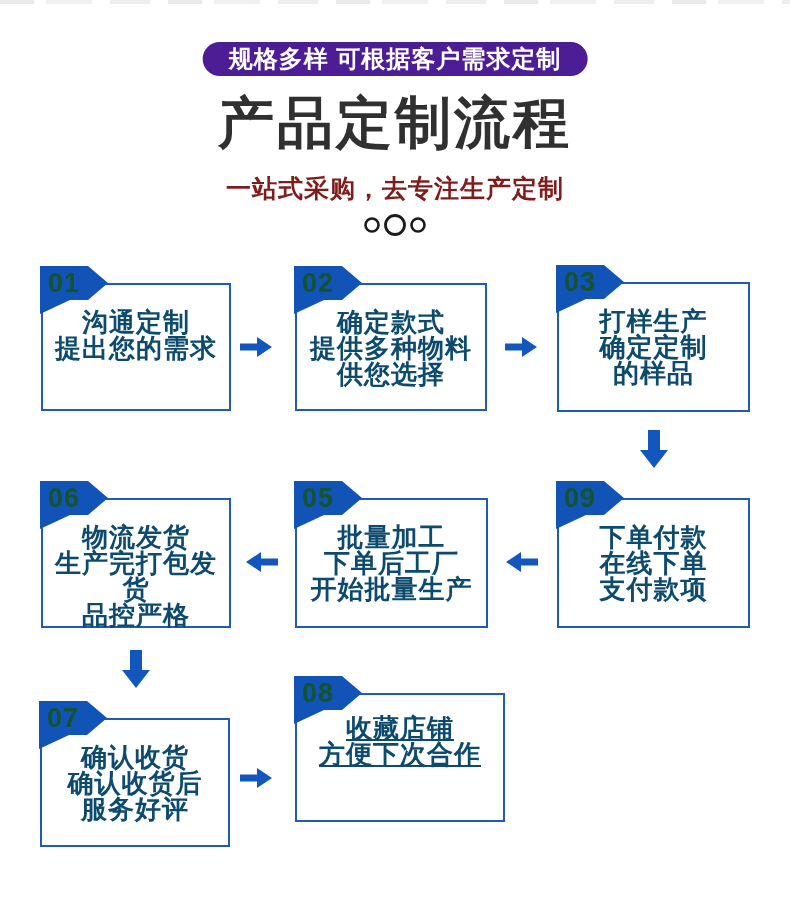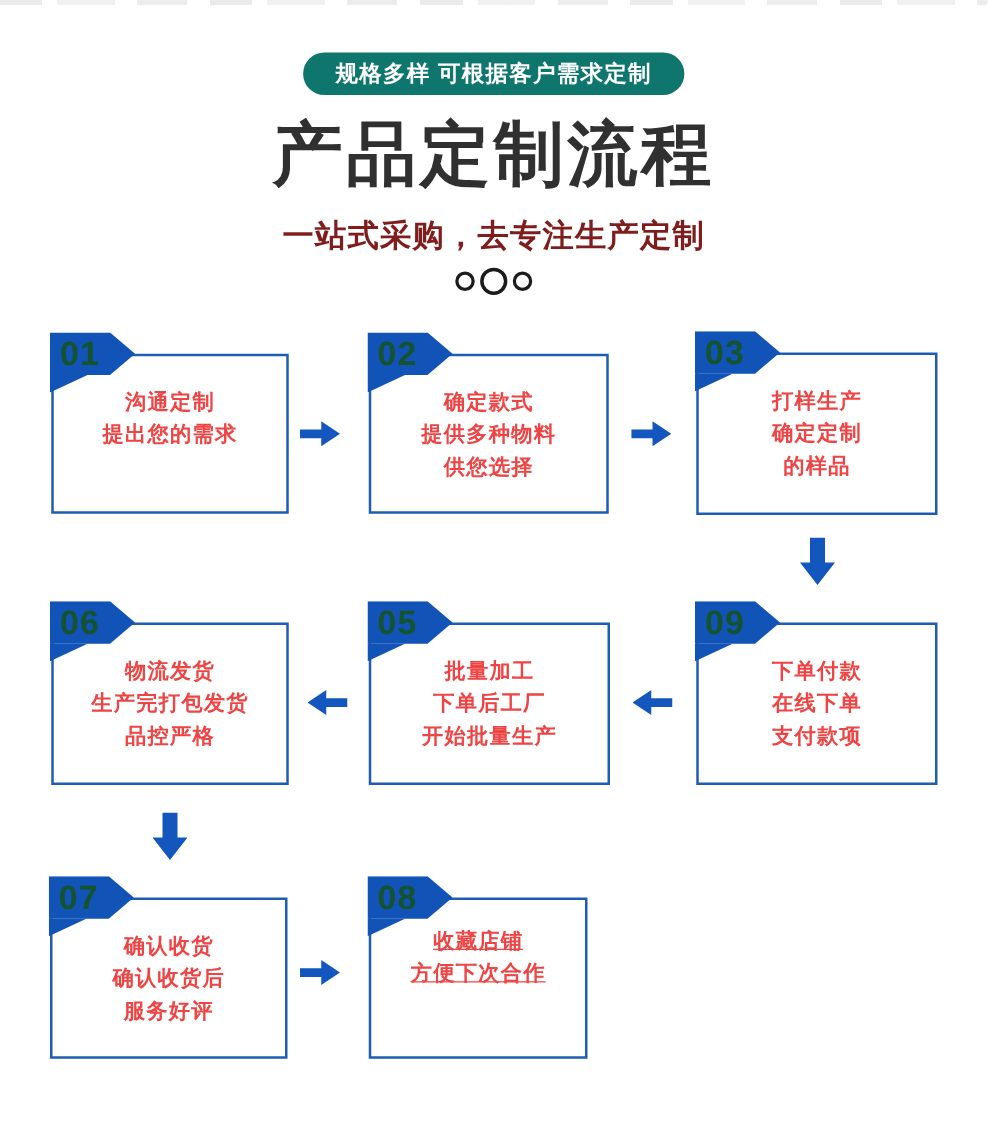--- a/index.html
+++ b/index.html
@@ -17,8 +17,8 @@
   }
   .banner-pill{
     position:absolute;top:42px;left:50%;transform:translateX(-50%);
-    background:#0f766e;color:#fff;height:34px;line-height:34px;
-    border-radius:17px;padding:0 26px;font-size:18px;font-weight:700;
+    background:#4c1d95;color:#fff;height:34px;line-height:34px;
+    border-radius:17px;padding:0 26px;font-size:24px;font-weight:700;
     letter-spacing:1px;white-space:nowrap;
   }
   .page-title{

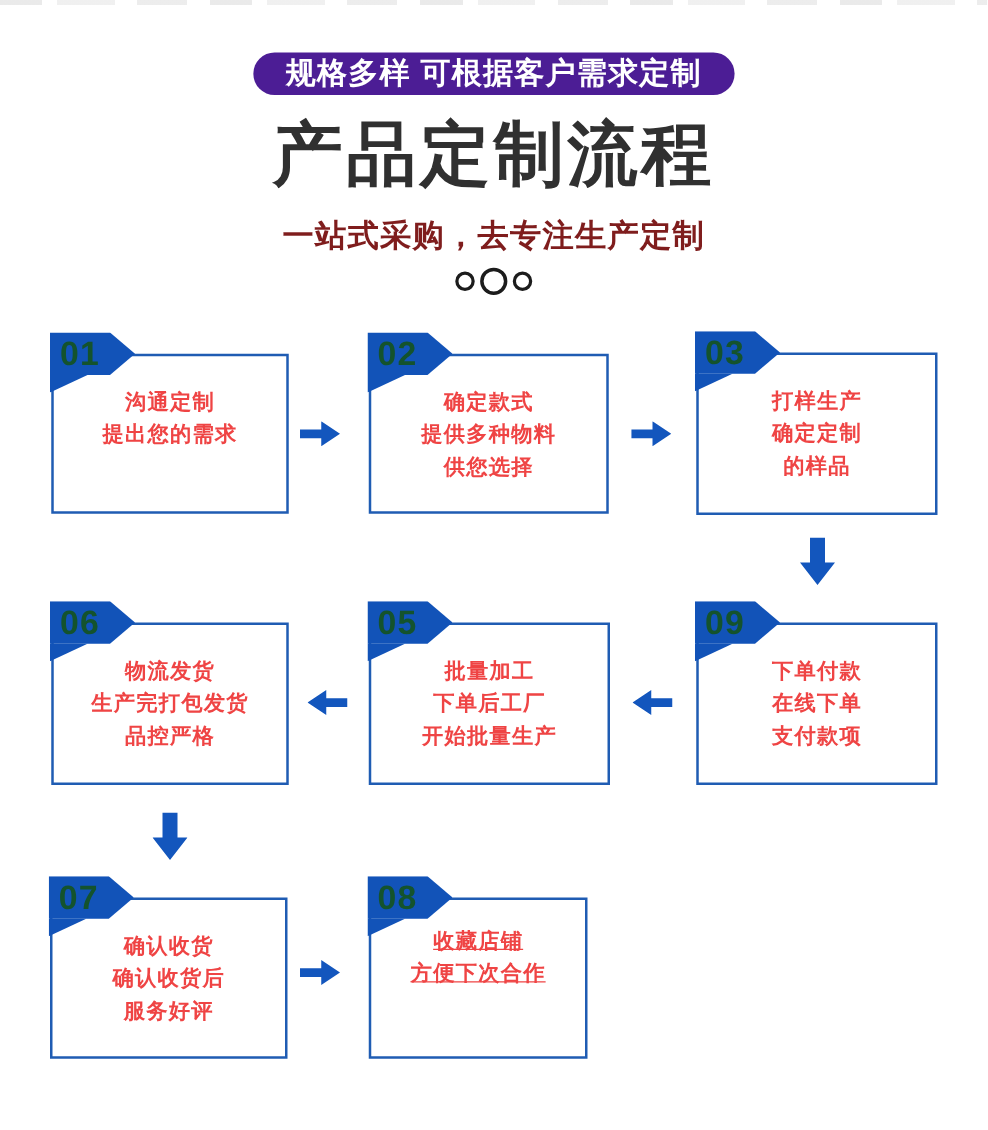--- a/index.html
+++ b/index.html
@@ -35,8 +35,8 @@
     box-sizing:border-box;text-align:center;
   }
   .step-text{
-    padding-top:24px;font-size:17px;line-height:26px;font-weight:600;
-    color:#ef4444;letter-spacing:1px;white-space:pre-line;
+    padding-top:24px;font-size:26px;line-height:26px;font-weight:600;
+    color:#0c4a6e;letter-spacing:1px;white-space:pre-line;
   }
   .step-box.centered .step-text{padding-top:20px;text-decoration:underline;}
   .badge{position:absolute;left:-3px;top:-19px;width:68px;height:48px;z-index:2;}

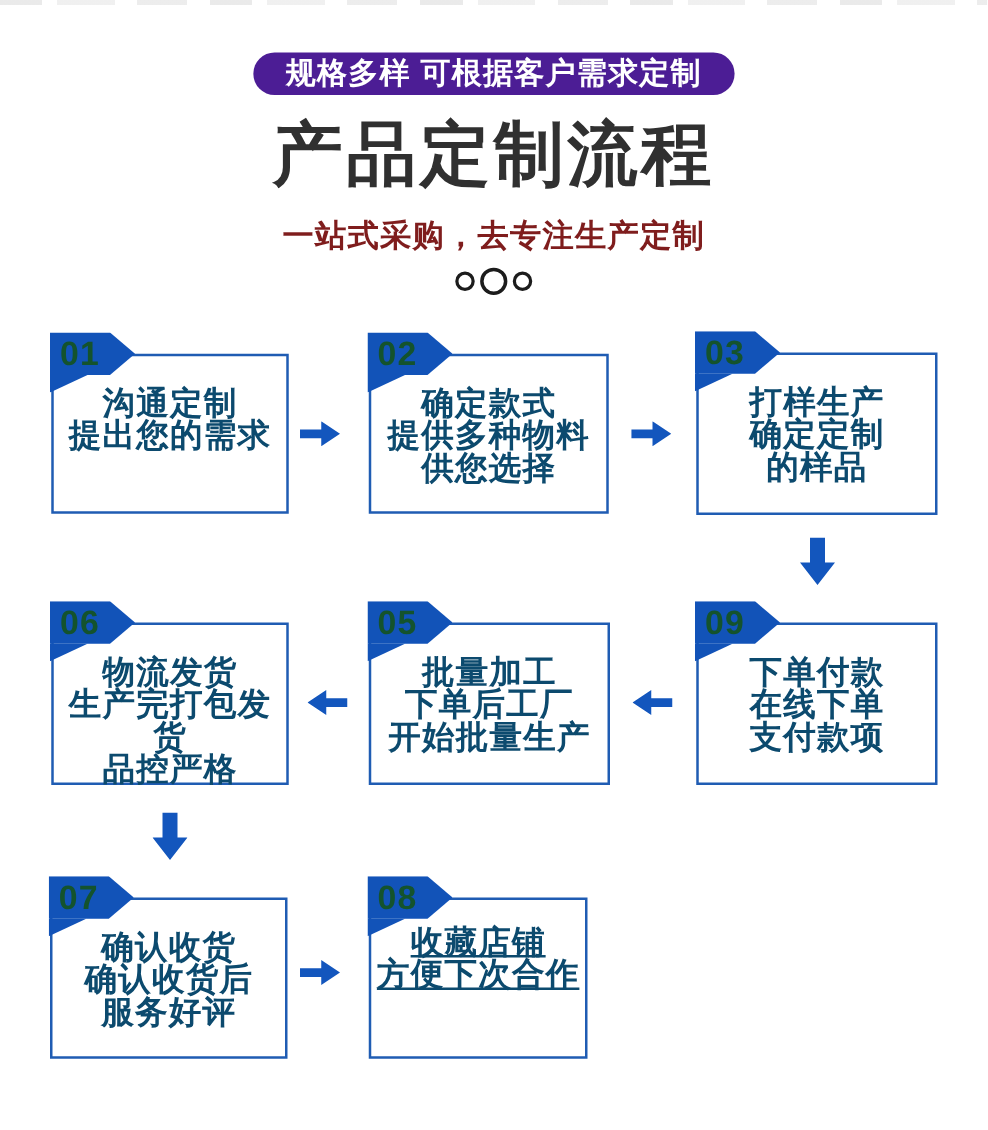--- a/index.html
+++ b/index.html
@@ -158,7 +158,7 @@
 服务好评</div>
   </div>
 
-  <div class="step-box centered" style="left:295px;top:718px;width:175px;height:129px;">
+  <div class="step-box centered" style="left:295px;top:693px;width:210px;height:129px;">
     <div class="badge">
       <svg width="68" height="48" viewBox="0 0 68 48">
         <polygon points="0,0 48,0 68,17 48,34 0,34" fill="#1253b8"></polygon>

